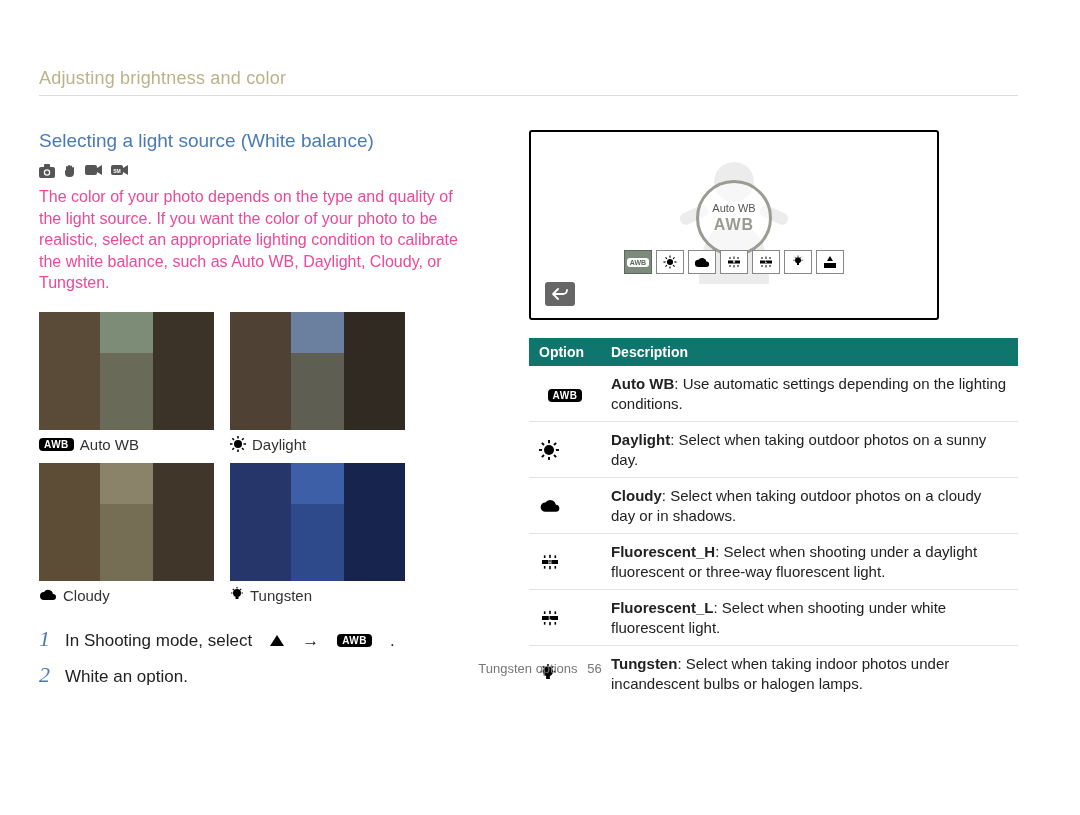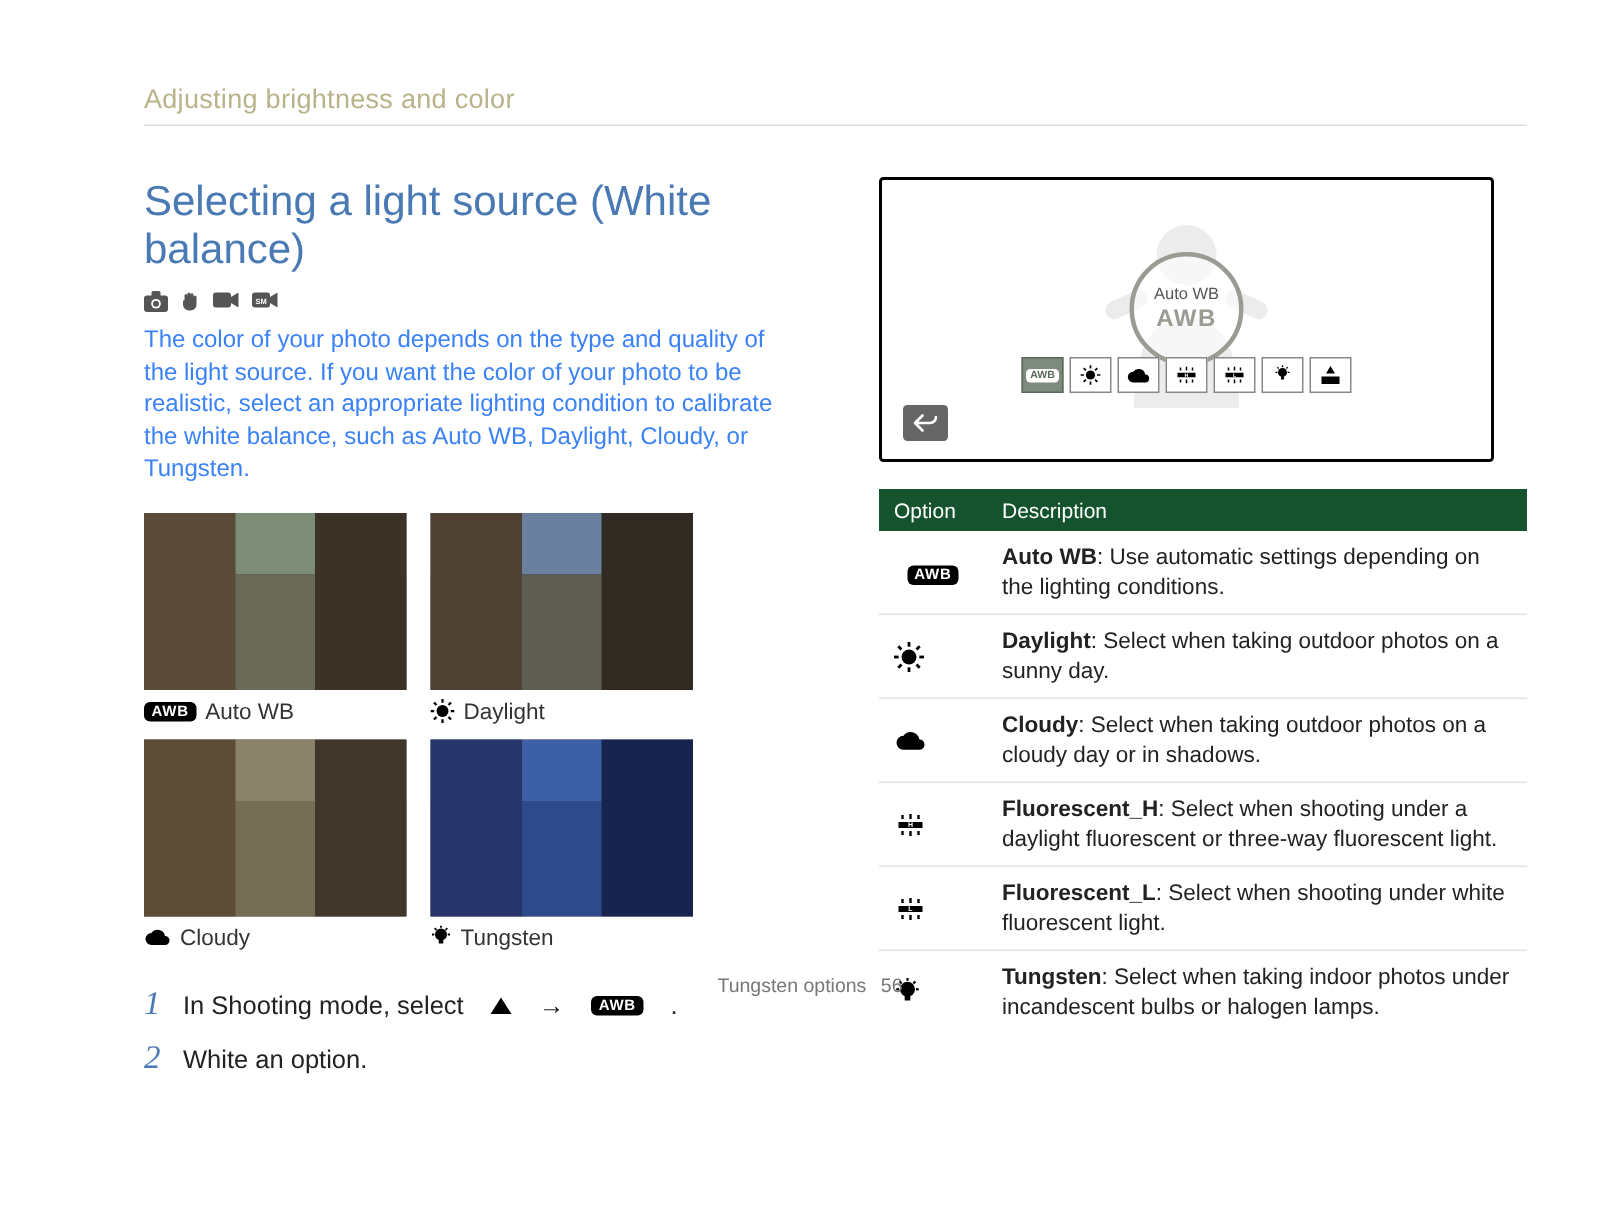--- a/index.html
+++ b/index.html
@@ -4,7 +4,7 @@
 <style>
   * { box-sizing: border-box; margin: 0; padding: 0; }
   html, body { width: 1080px; height: 815px; background: #fff; font-family: "Helvetica Neue", Arial, sans-serif; color: #222; }
-  .page { position: relative; width: 1080px; height: 686px; padding: 56px 62px 0 96px; }
+  .page { position: relative; width: 1080px; height: 686px; padding: 56px 62px 0 39px; margin-top: 12px; }
   .section-header { color: #b9b38a; font-size: 18px; font-weight: 300; letter-spacing: .2px; margin-bottom: 6px; }
   .rule { border: none; border-top: 1px solid #ddd; margin-bottom: 34px; }
   .columns { display: flex; gap: 50px; }

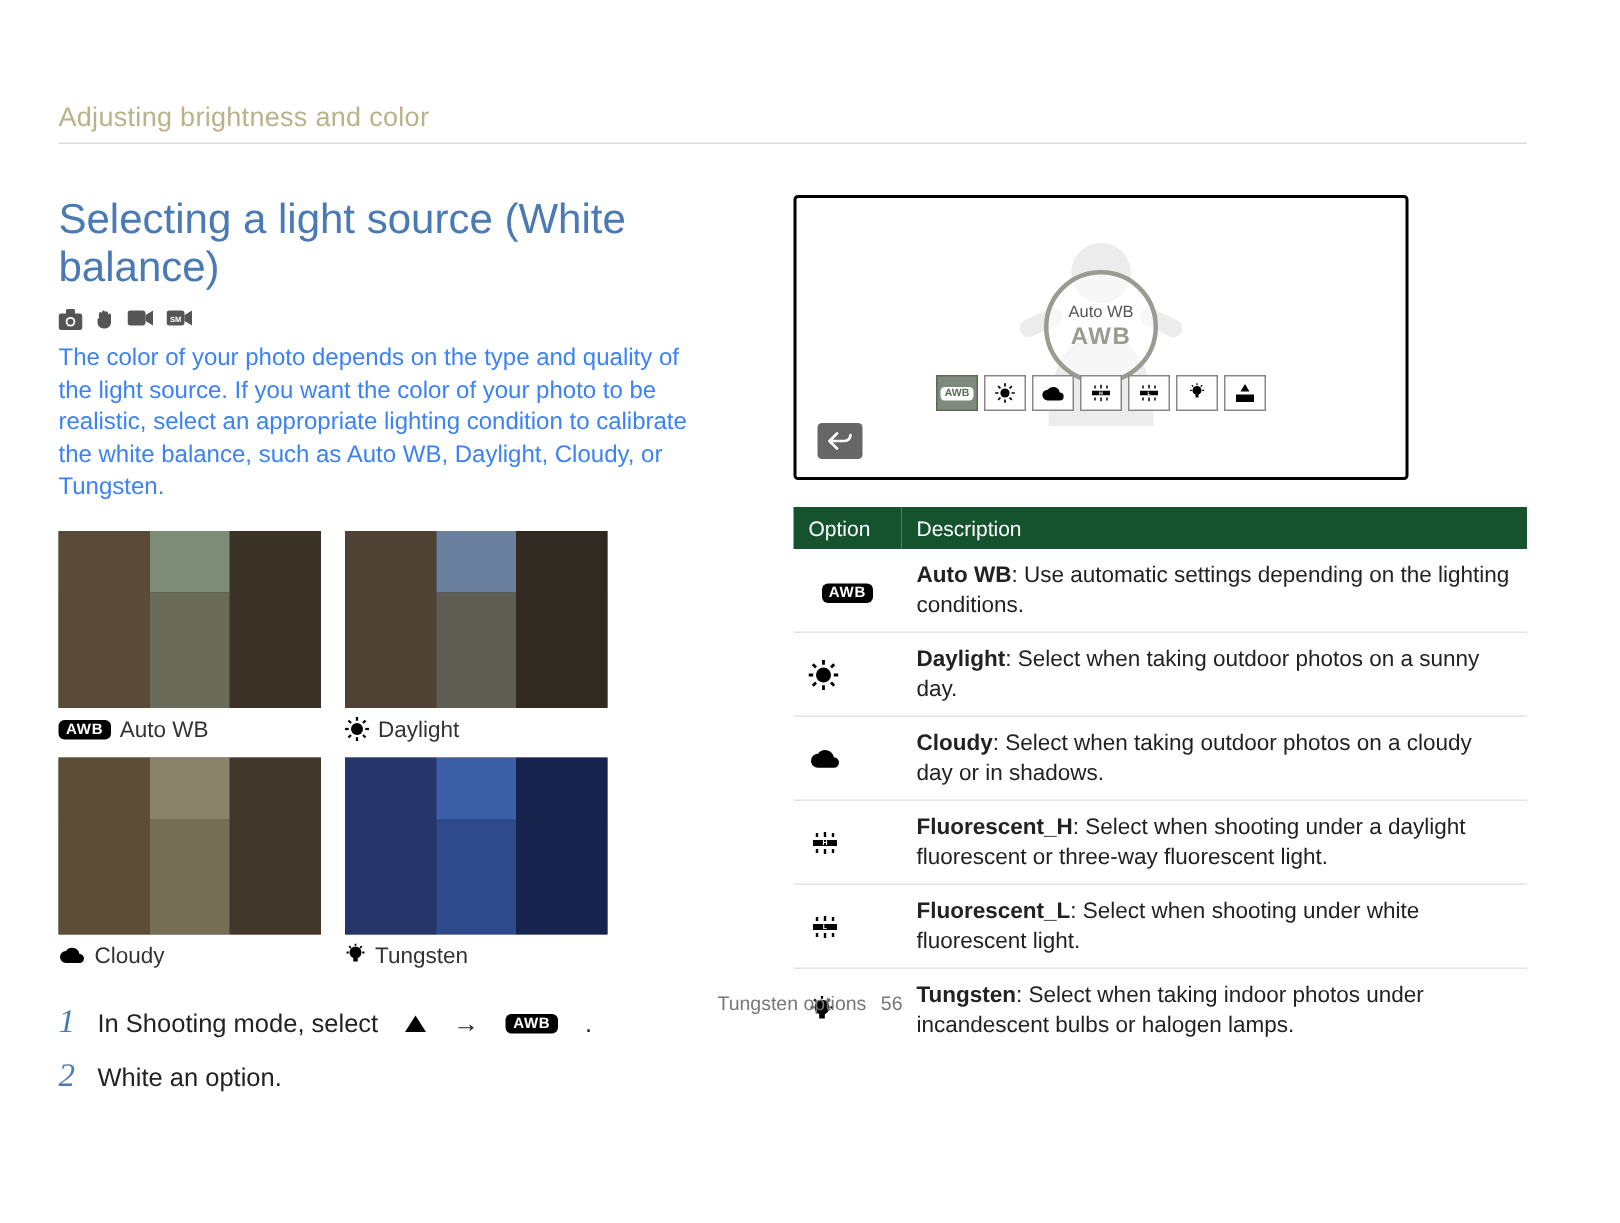--- a/index.html
+++ b/index.html
@@ -10,7 +10,7 @@
   .columns { display: flex; gap: 50px; }
   .col-left { width: 440px; }
   .col-right { flex: 1; }
-  .h2 { color: #4a7ab4; font-size: 28px; font-weight: 400; margin-bottom: 12px; }
+  .h2 { color: #4a7ab4; font-size: 19px; font-weight: 400; margin-bottom: 12px; }
   .mode-icons { display: flex; gap: 8px; margin-bottom: 8px; }
   .mode-icons span { color: #666; font-size: 15px; }
   .intro { font-size: 16px; line-height: 1.35; color: #3b82f6; font-weight: 300; margin-bottom: 18px; }

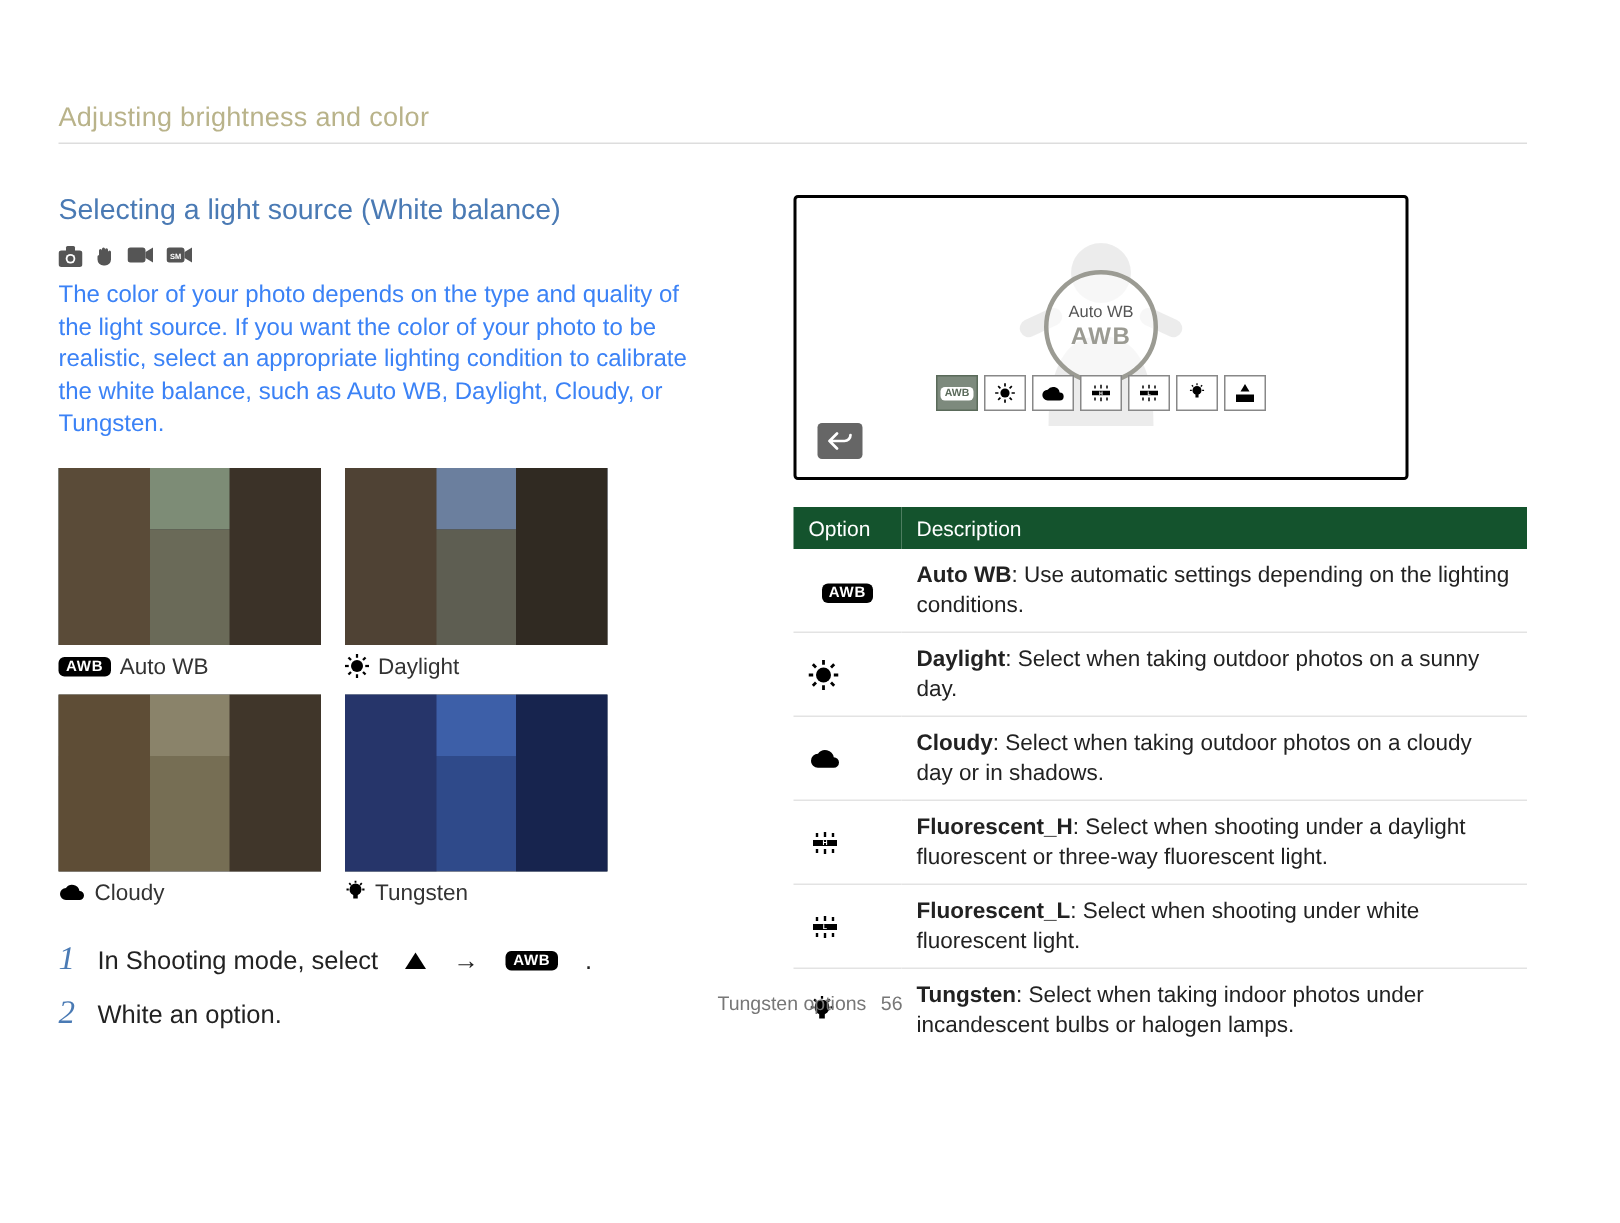--- a/index.html
+++ b/index.html
@@ -13,7 +13,7 @@
   .h2 { color: #4a7ab4; font-size: 19px; font-weight: 400; margin-bottom: 12px; }
   .mode-icons { display: flex; gap: 8px; margin-bottom: 8px; }
   .mode-icons span { color: #666; font-size: 15px; }
-  .intro { font-size: 16px; line-height: 1.35; color: #3b82f6; font-weight: 300; margin-bottom: 18px; }
+  .intro { font-size: 16px; line-height: 1.35; color: #ec4899; font-weight: 300; margin-bottom: 18px; }
   .thumbs { display: grid; grid-template-columns: 175px 175px; gap: 10px 16px; margin-bottom: 22px; }
   .thumb-cell { display: flex; flex-direction: column; gap: 6px; }
   .thumb-img { width: 175px; height: 118px; background: #333; position: relative; overflow: hidden; }

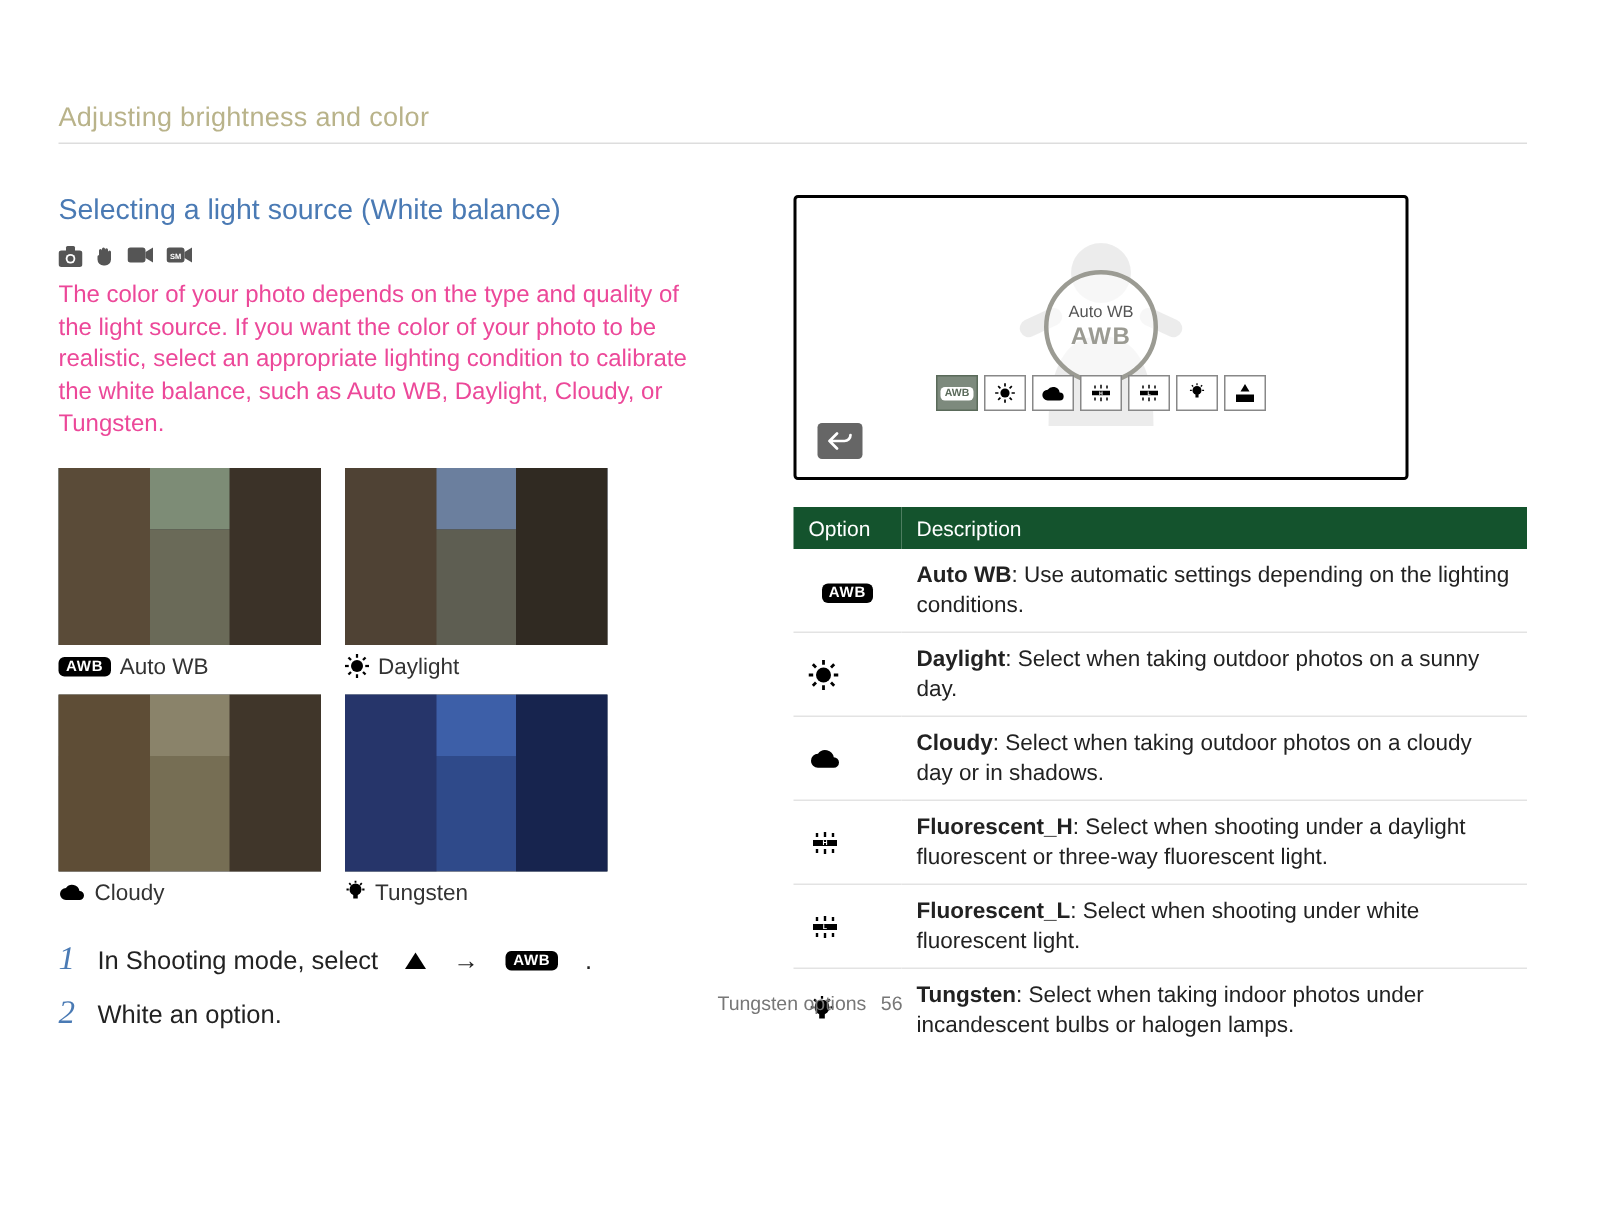--- a/index.html
+++ b/index.html
@@ -44,7 +44,7 @@
   .back-btn { position:absolute; bottom:12px; left:14px; width:30px; height:24px; background:#666; border-radius:3px; display:flex; align-items:center; justify-content:center; }
   
   .opt-table { width: 100%; border-collapse: collapse; font-size: 15px; }
-  .opt-table thead th { background:#14532d; color:#fff; font-weight:400; text-align:left; padding:6px 10px; font-size:14px; }
+  .opt-table thead th { background:#0f766e; color:#fff; font-weight:700; text-align:left; padding:6px 10px; font-size:14px; }
   .opt-table thead th:first-child { width: 72px; }
   .opt-table tbody td { border-bottom:1px solid #e3e3e3; padding:8px 10px; vertical-align: middle; line-height:1.3; font-weight:300; }
   .opt-table tbody tr:last-child td { border-bottom:none; }

